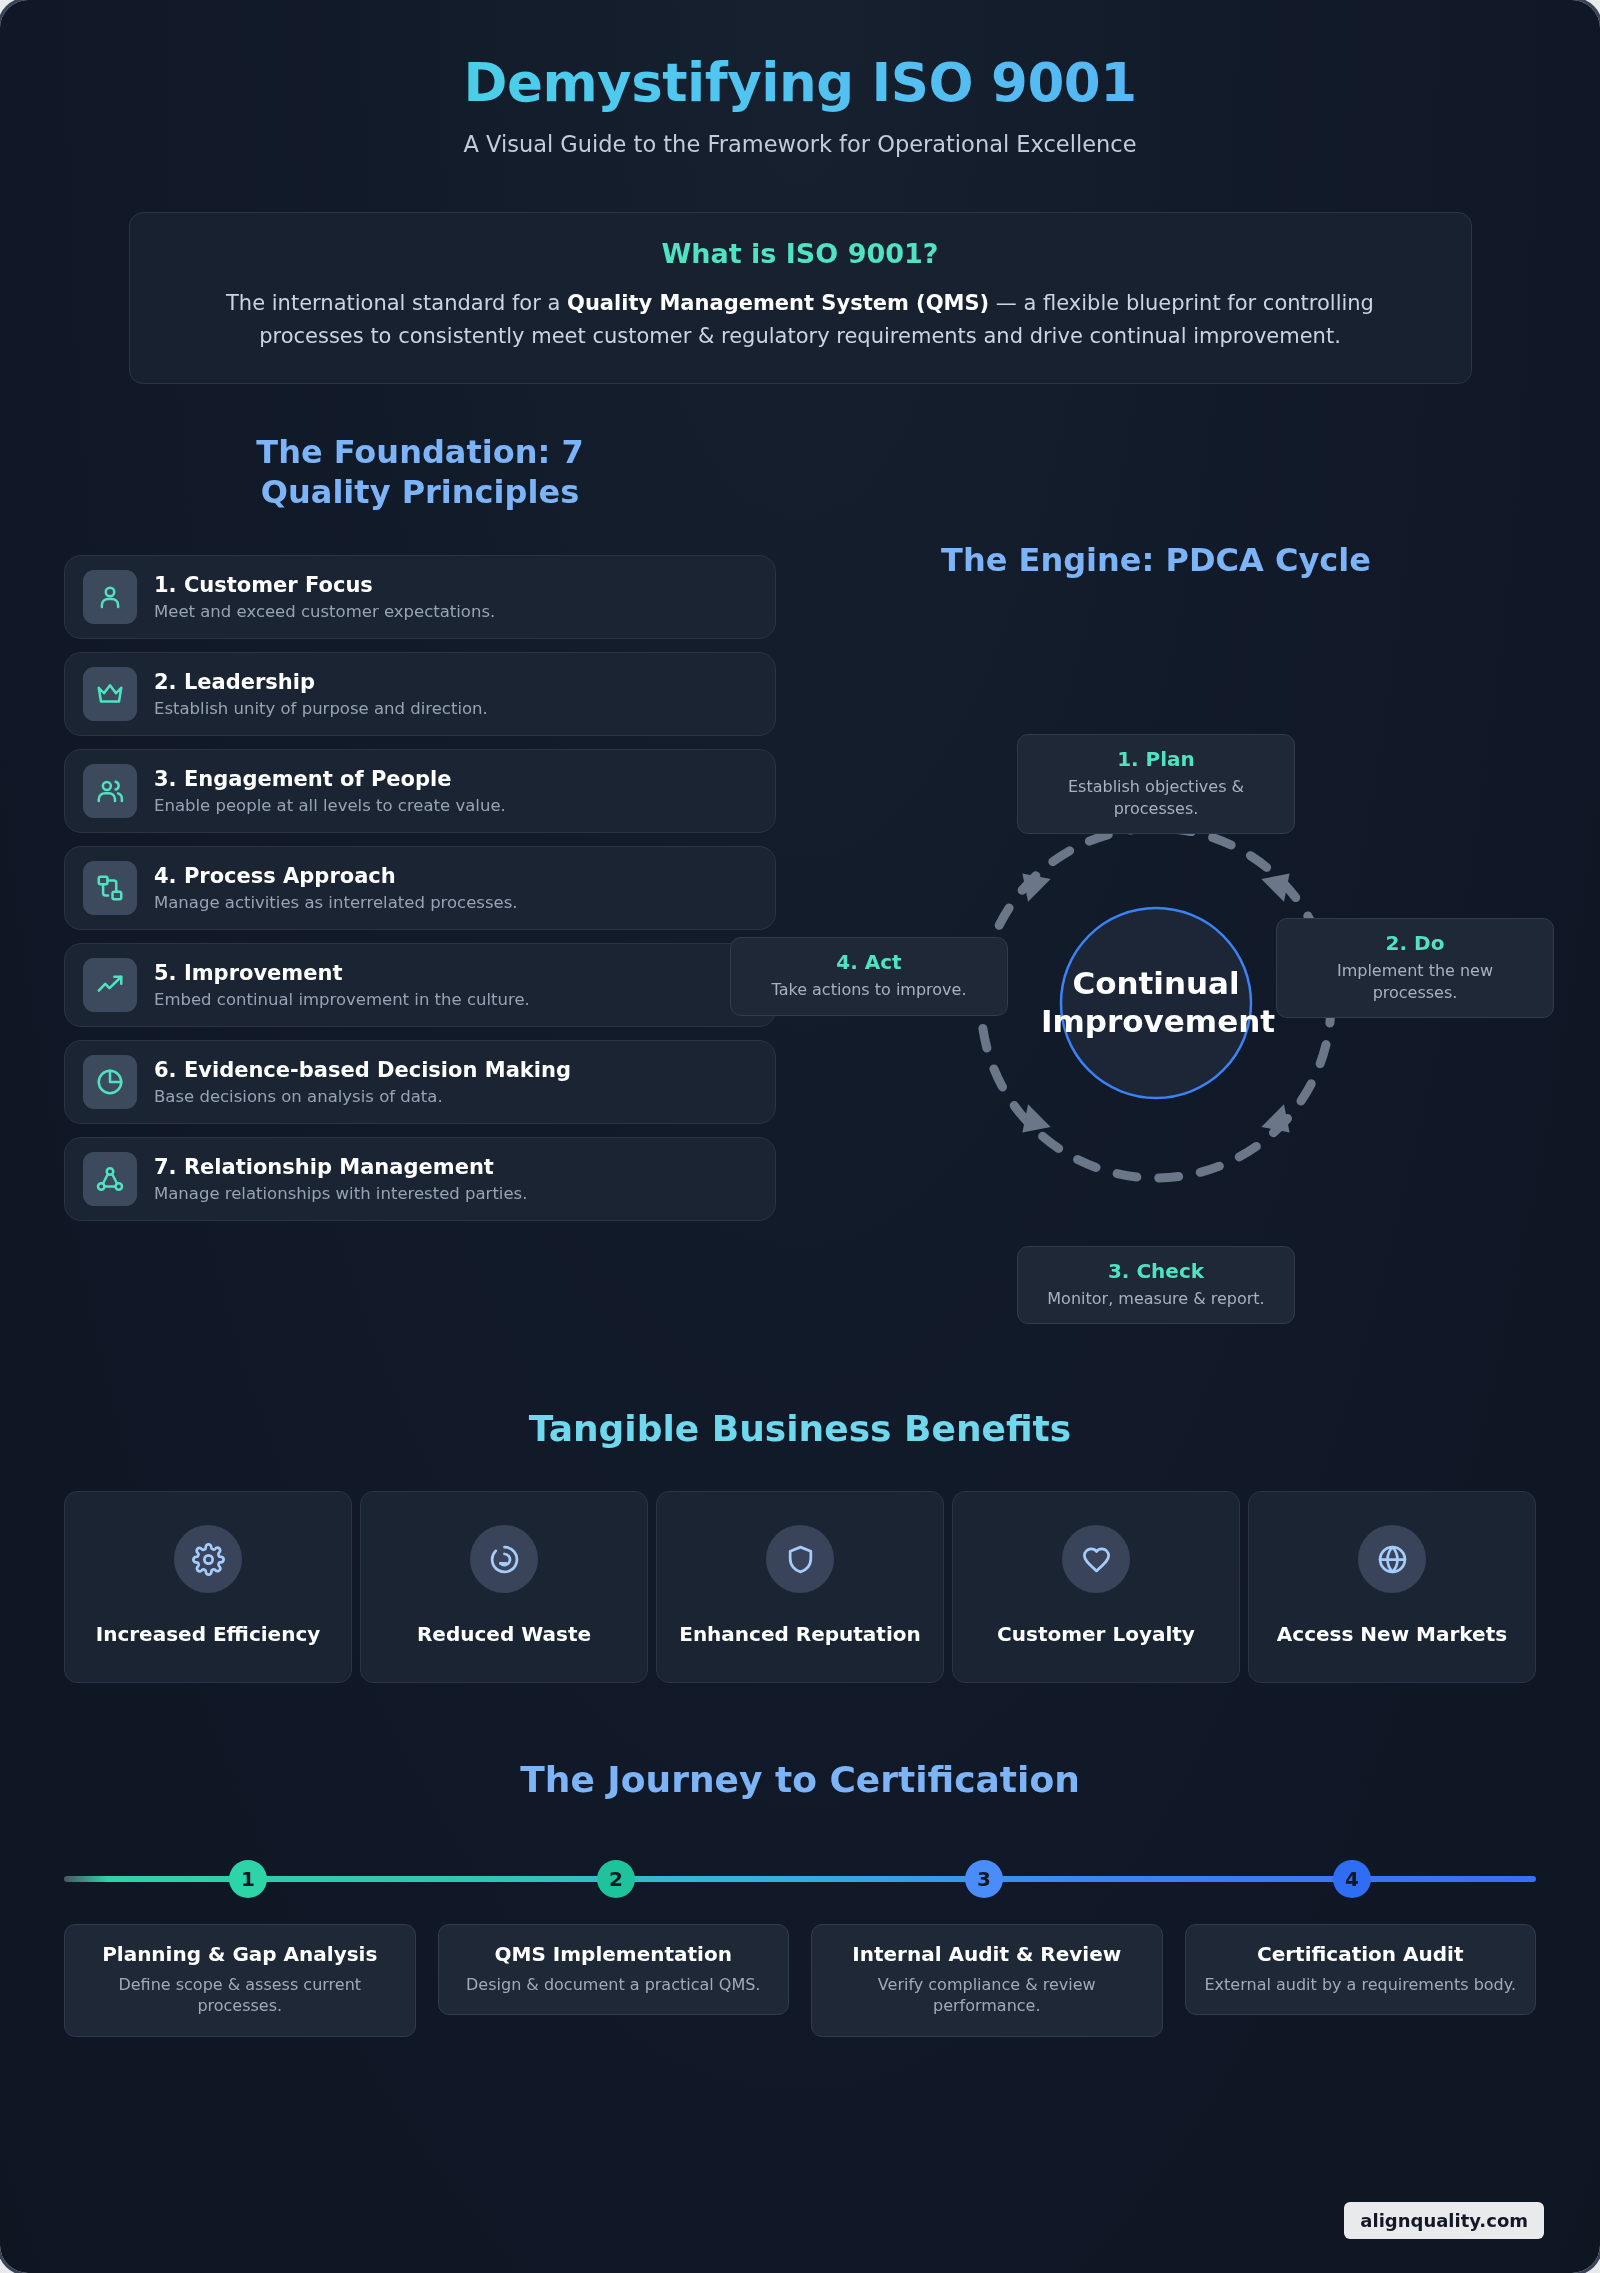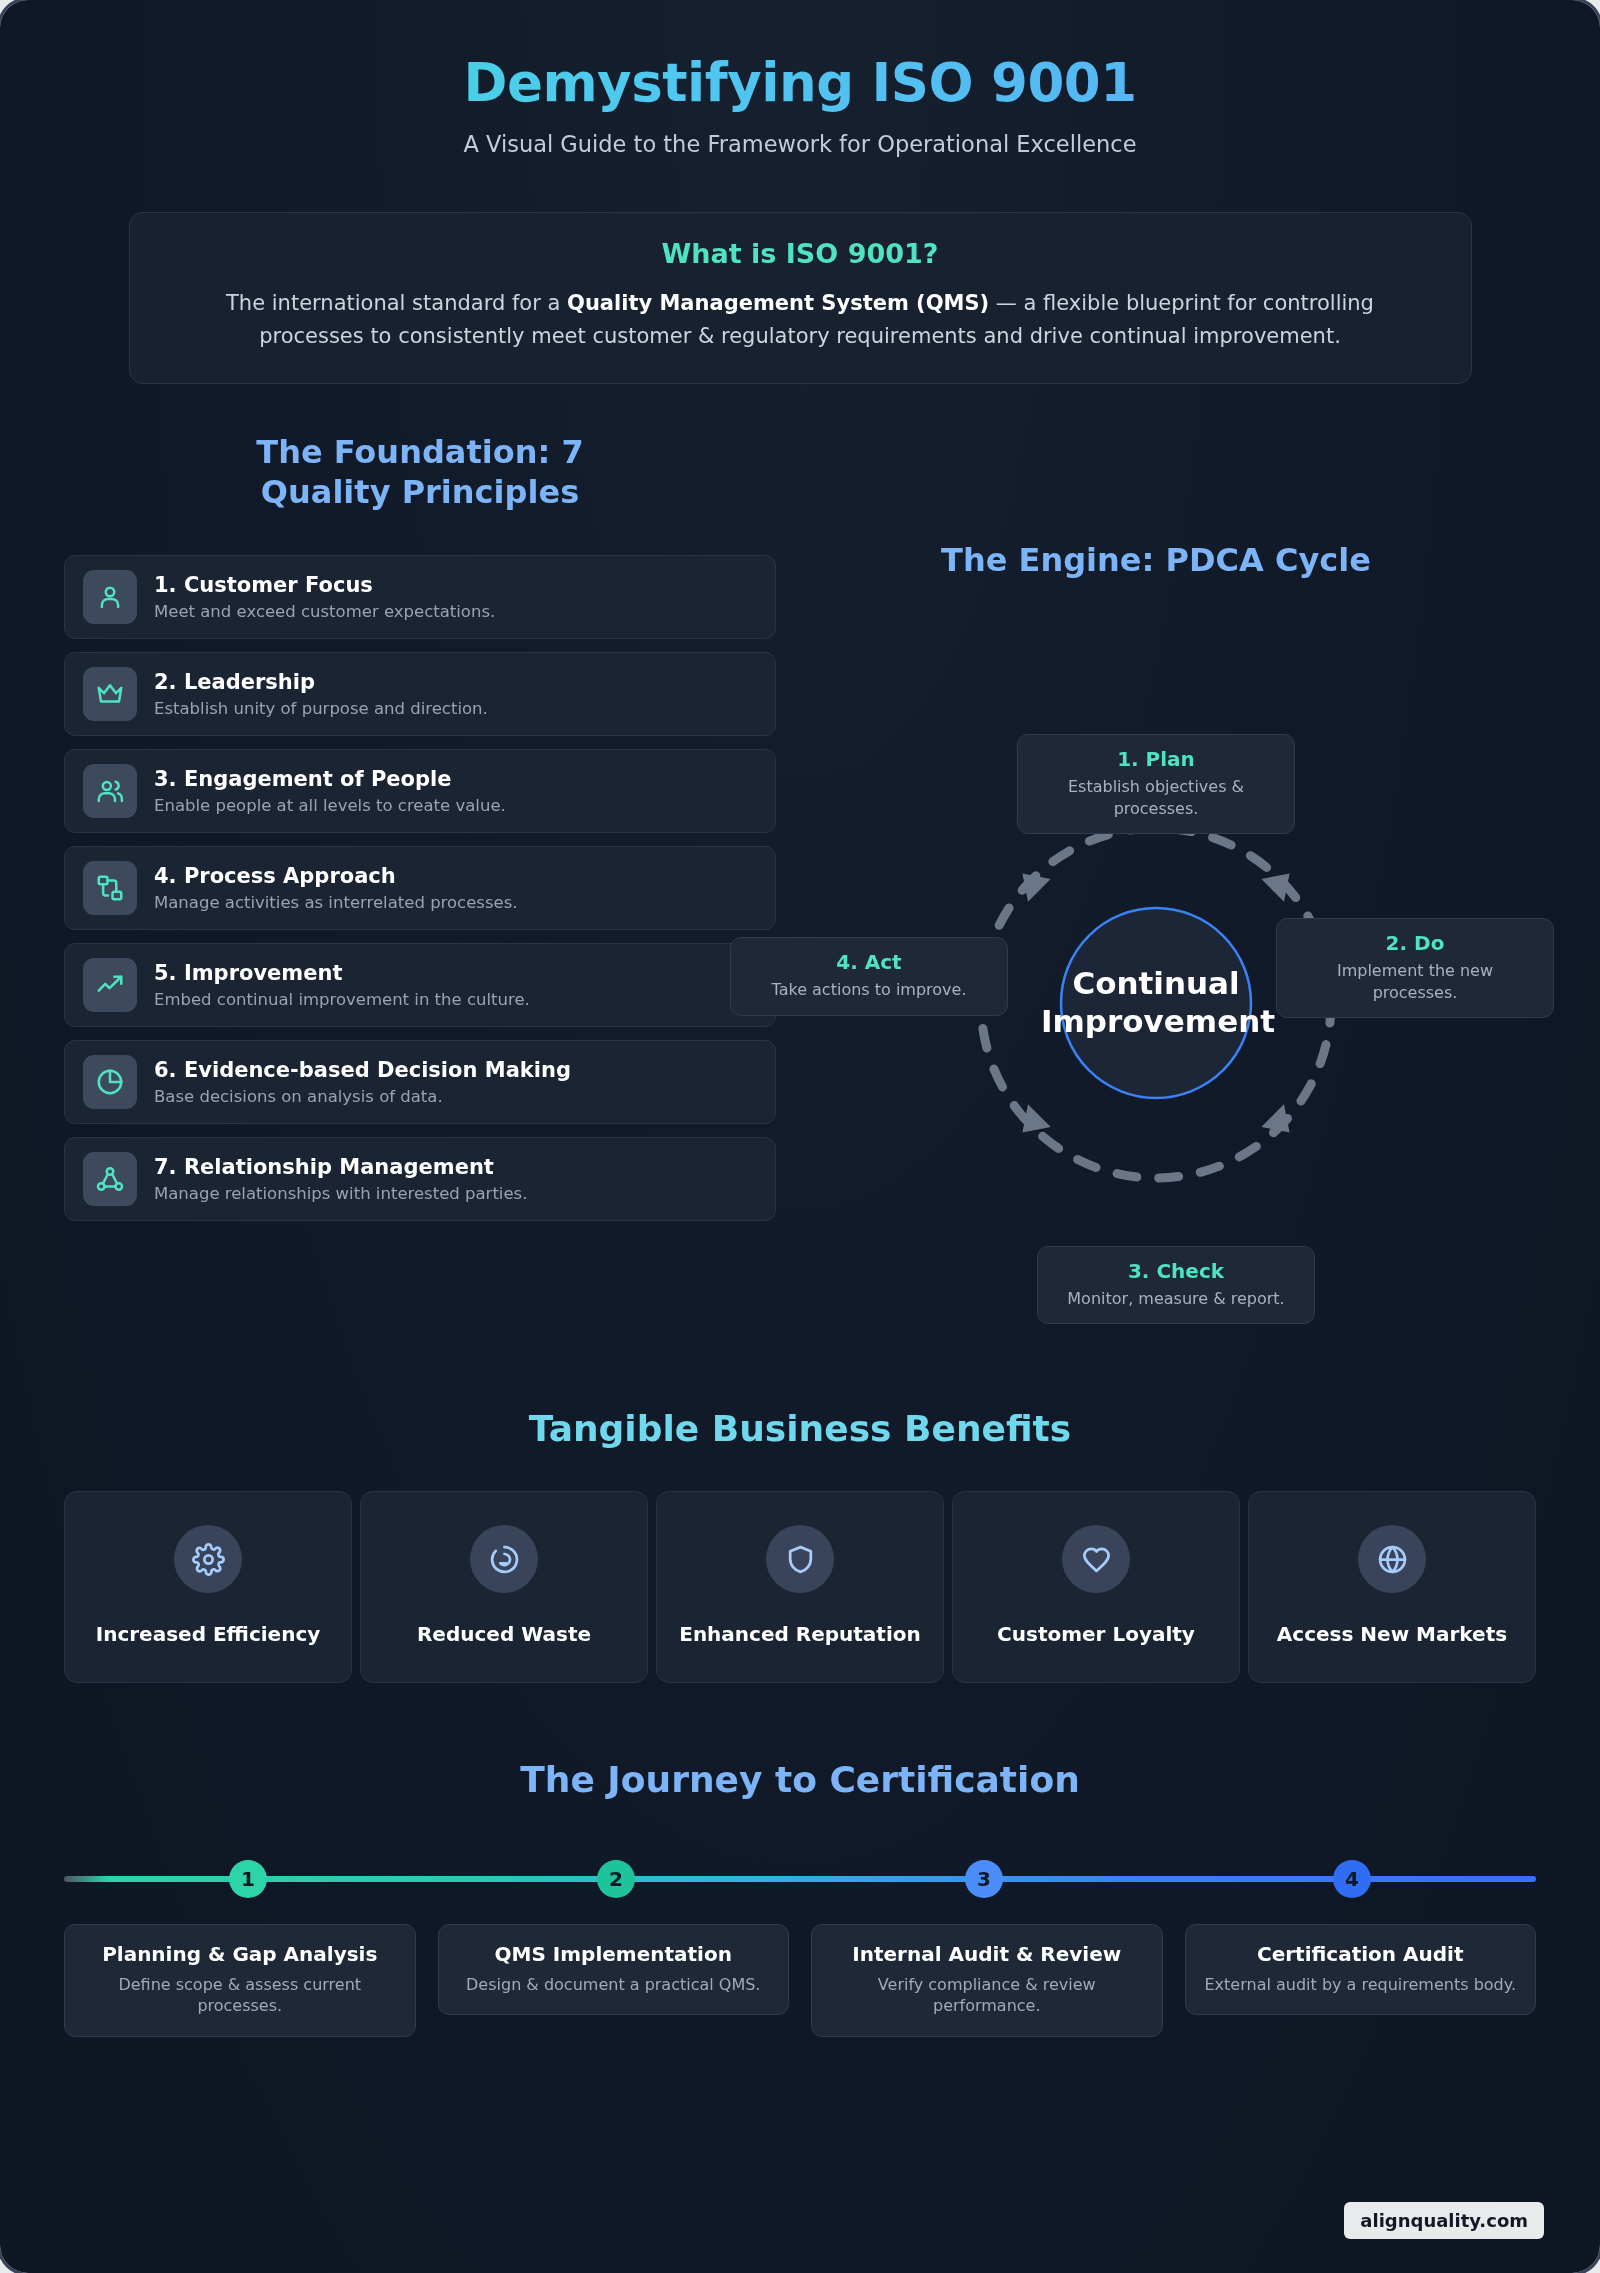--- a/index.html
+++ b/index.html
@@ -79,7 +79,7 @@
     display: flex; align-items: center;
     background: #1a2433;
     border: 1px solid #2a3446;
-    border-radius: 11px;
+    border-radius: 17px;
     padding: 14px 18px;
   }
   .picon {

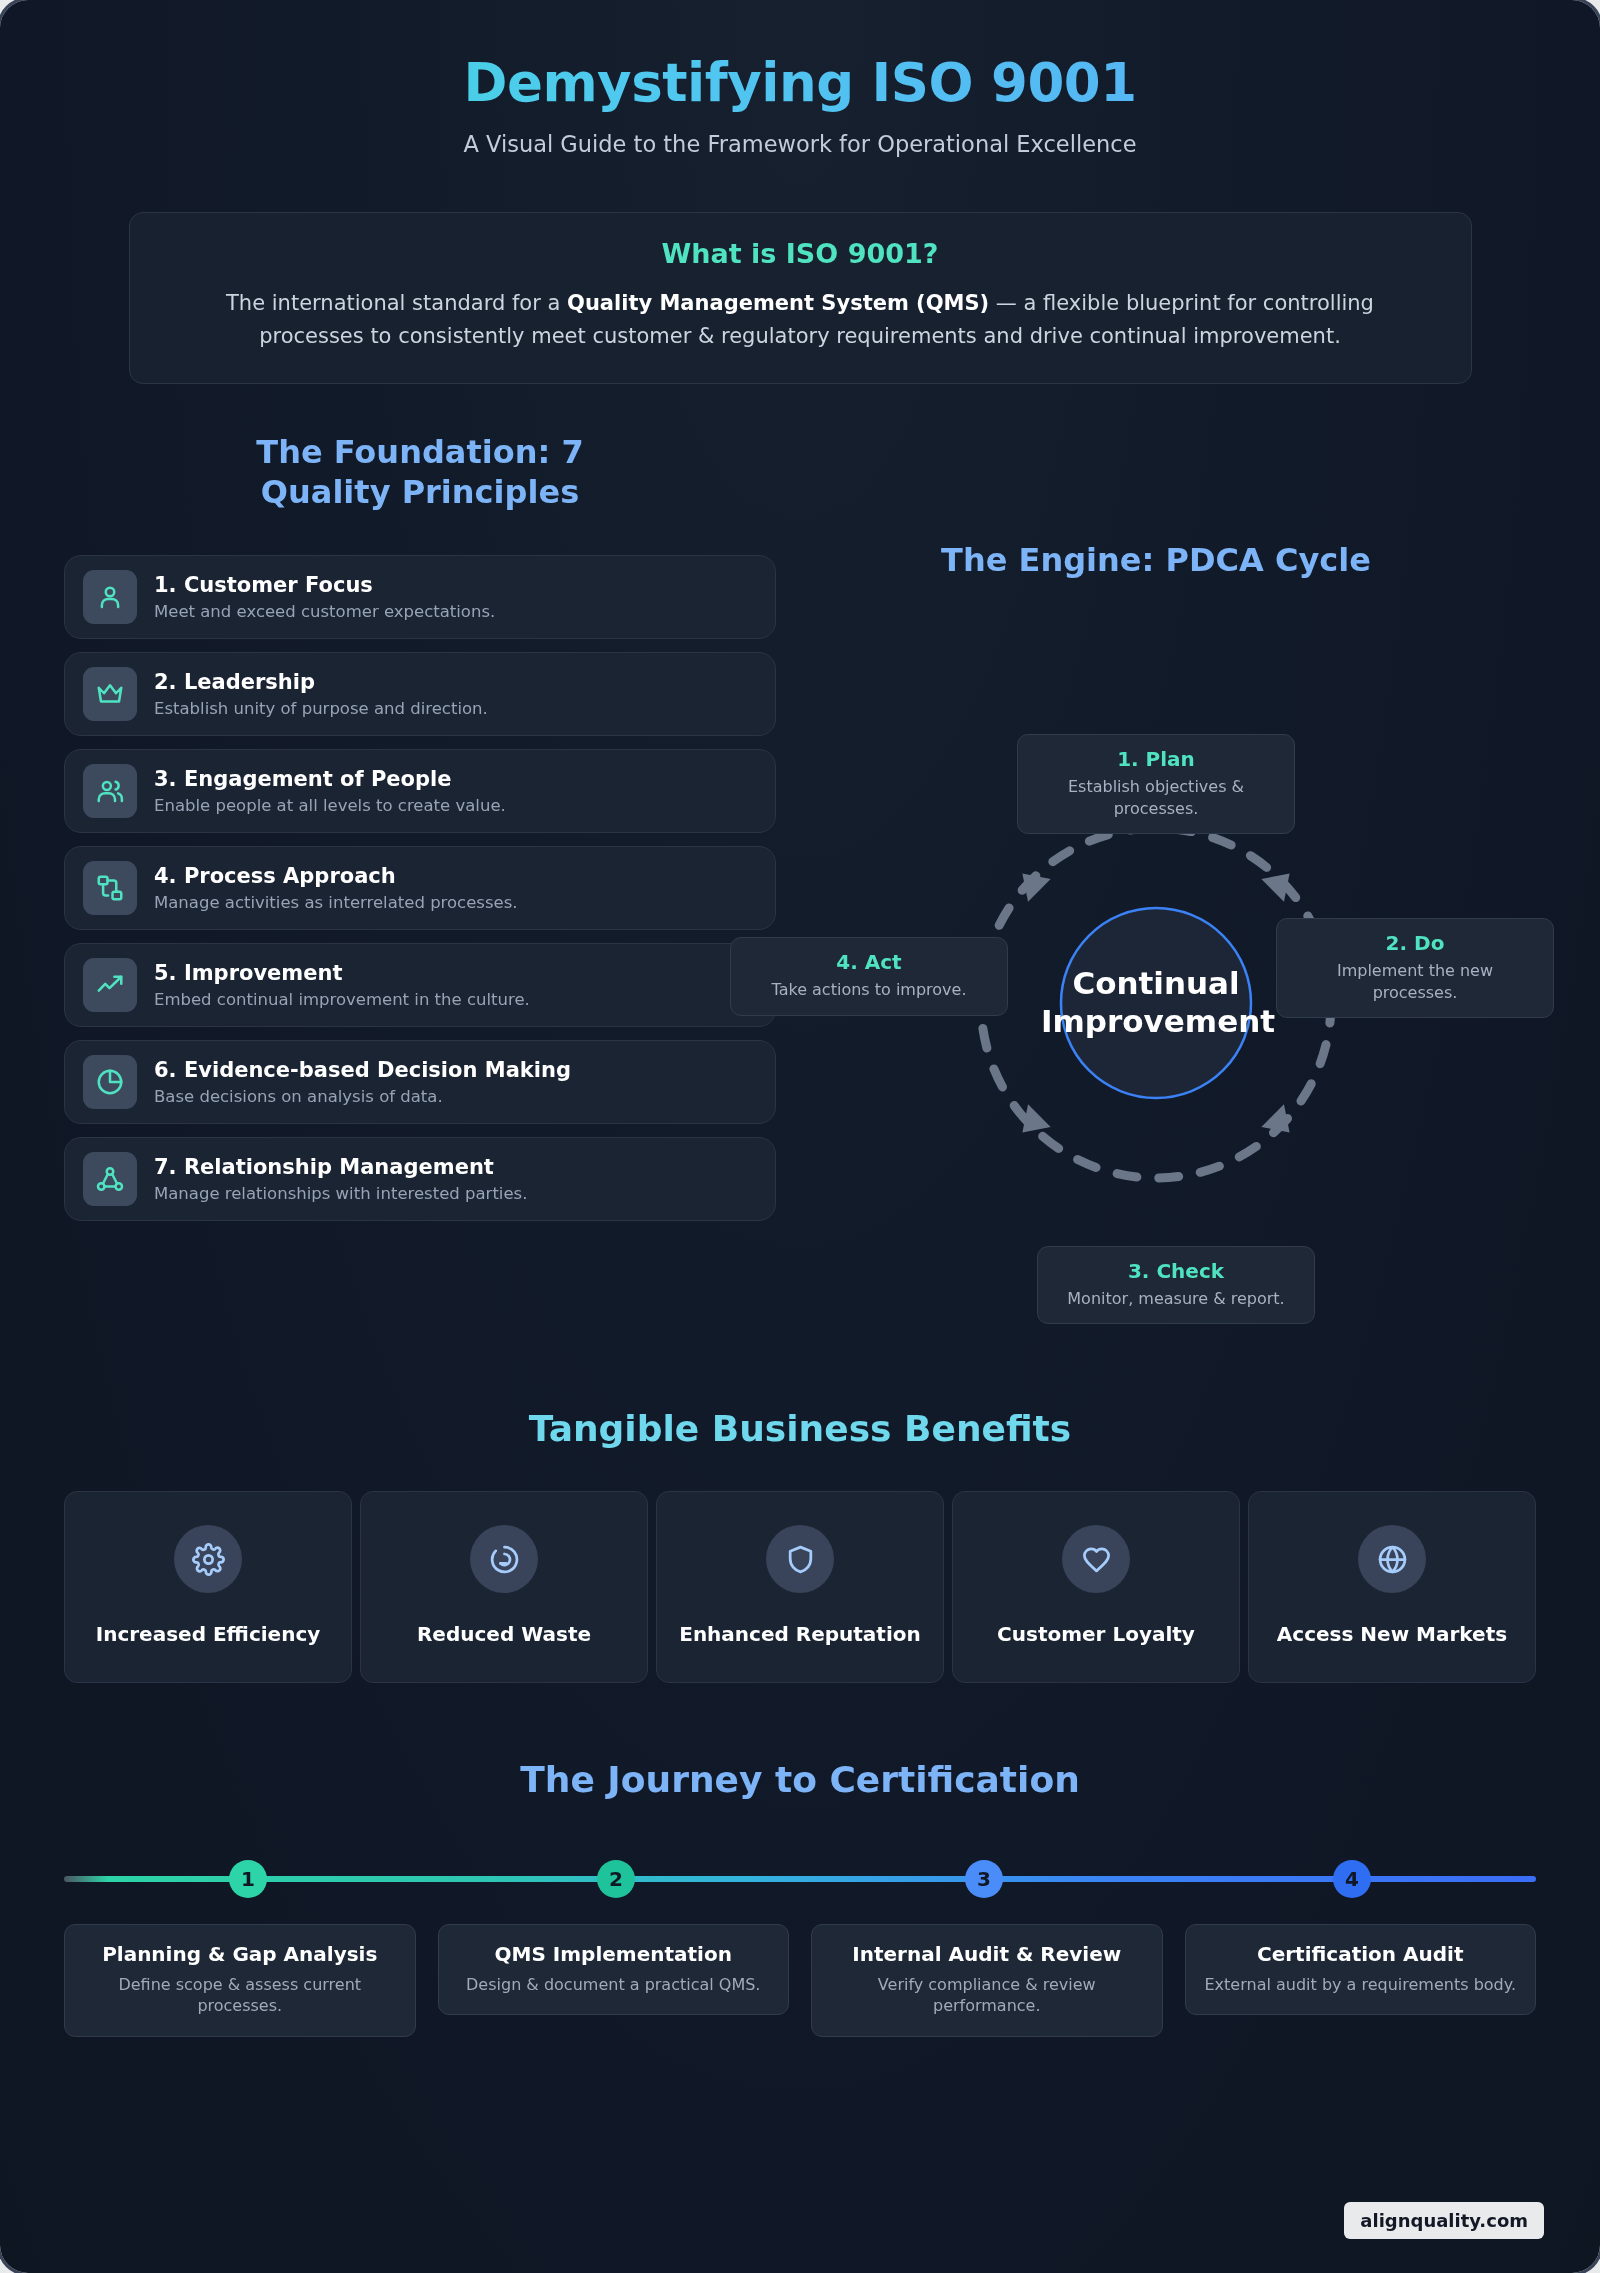--- a/index.html
+++ b/index.html
@@ -114,7 +114,7 @@
   .pcard p { color: #a7b1c1; font-size: 16px; line-height: 1.32; }
   #pdca-plan  { left: 50%; transform: translateX(-50%); top: 32px;  width: 278px; }
   #pdca-do    { right: -18px; top: 216px; width: 278px; }
-  #pdca-check { left: 50%; transform: translateX(-50%); bottom: 28px; width: 278px; margin-left: 20px; }
+  #pdca-check { left: 50%; transform: translateX(-50%); bottom: 28px; width: 278px; }
   #pdca-act   { left: -46px; top: 235px; width: 278px; }
 
   

